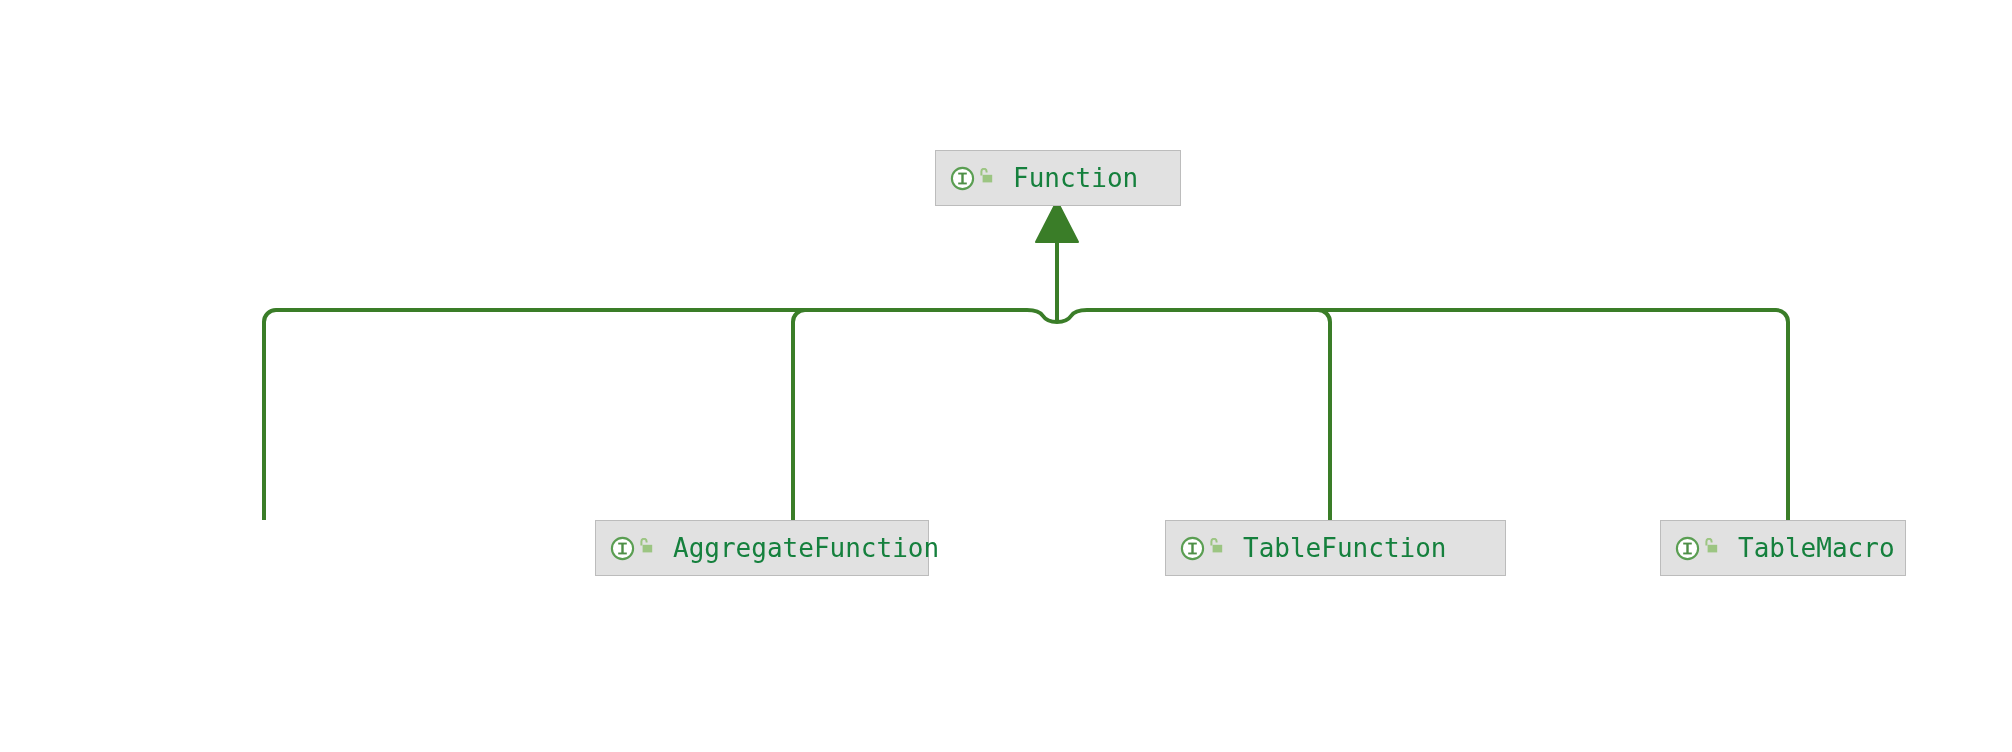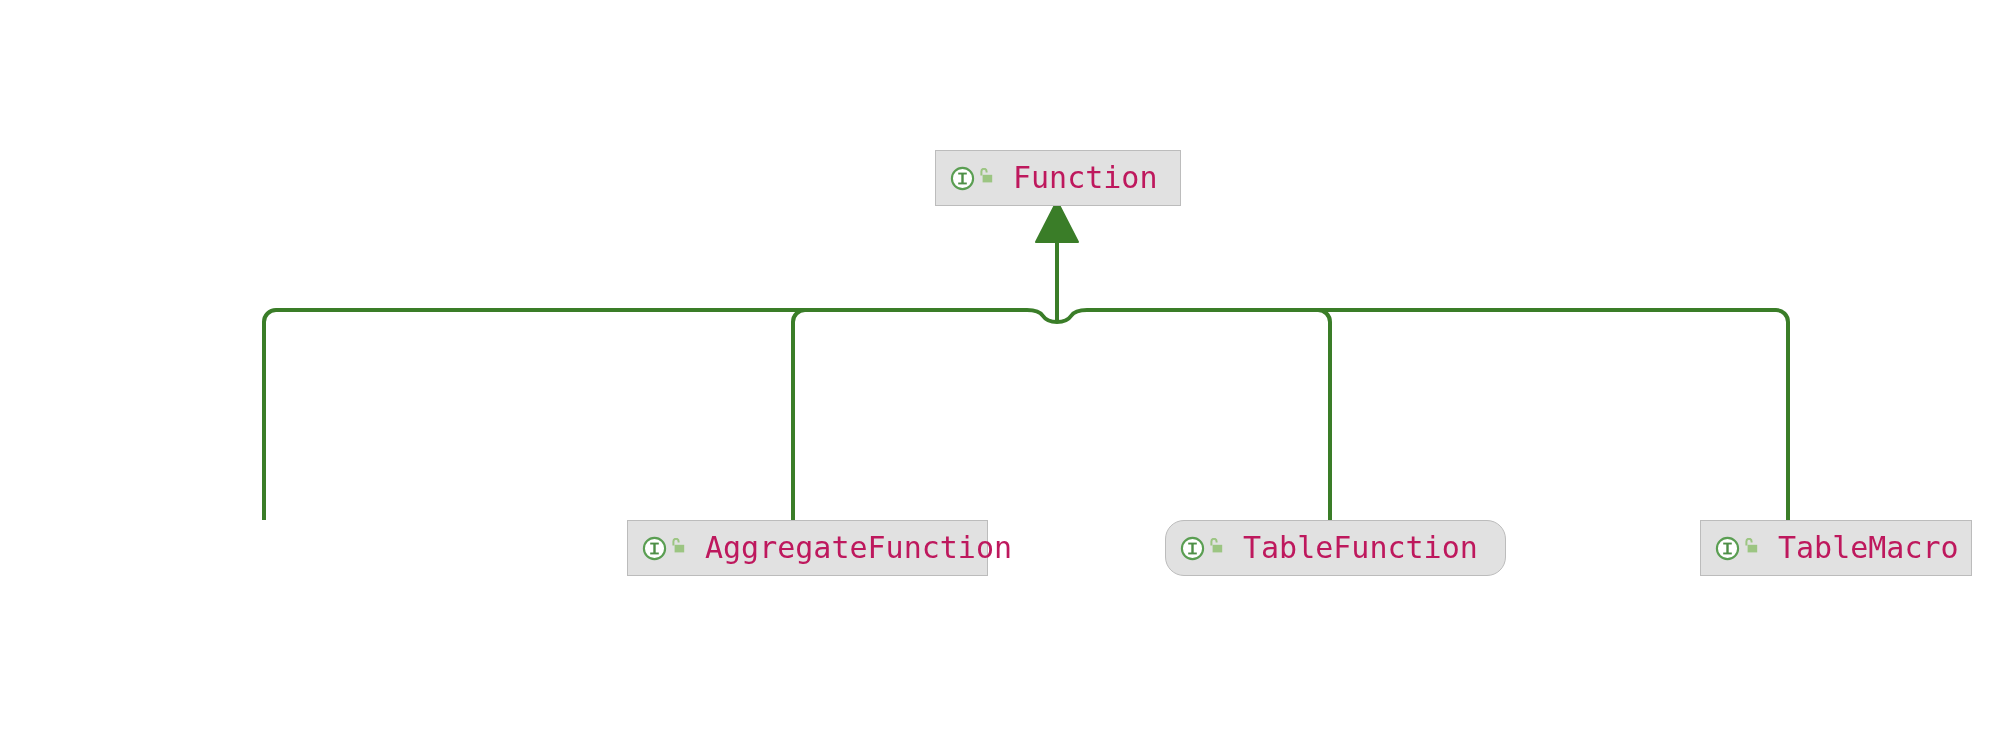--- a/index.html
+++ b/index.html
@@ -56,9 +56,9 @@
   }
   .node-label {
     font-family: "DejaVu Sans Mono", "Liberation Mono", monospace;
-    font-size: 30px;
+    font-size: 26px;
     line-height: 1;
-    color: #be185d;
+    color: #15803d;
     letter-spacing: 0px;
     margin-left: 20px;
     flex: 0 0 auto;

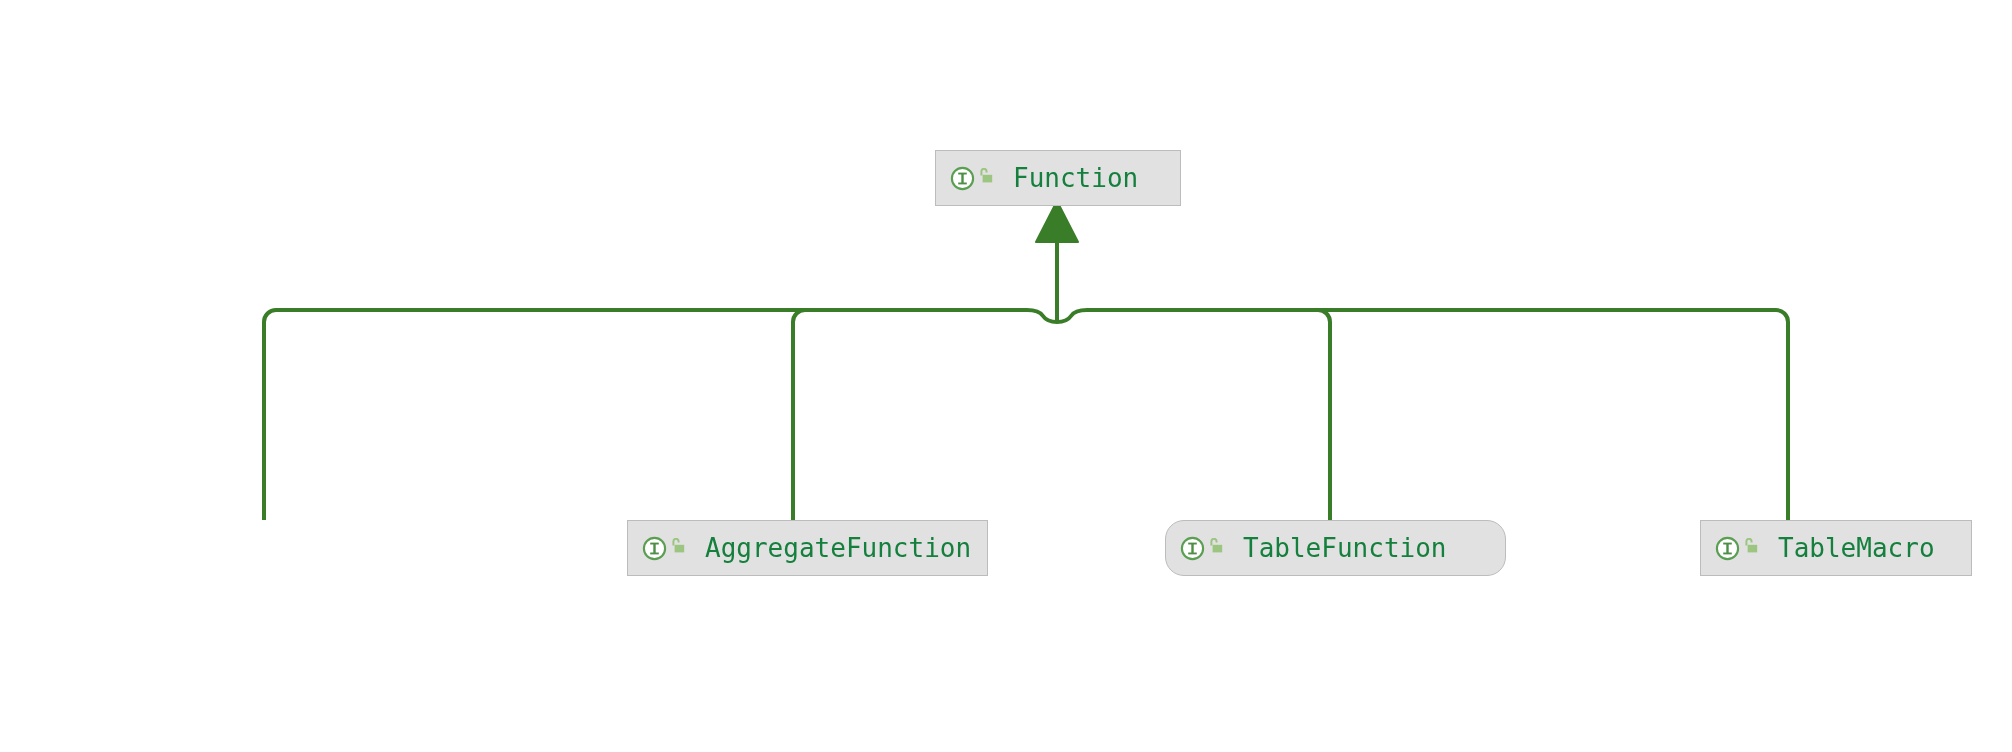--- a/index.html
+++ b/index.html
@@ -70,7 +70,7 @@
     height: 56px;
   }
   .node-c0 { left: 83px;   top: 520px; width: 360px; }
-  .node-c1 { left: 595px;  top: 520px; width: 361px; margin-left: 32px; }
+  .node-c1 { left: 595px;  top: 520px; width: 334px; }
   .node-c2 { left: 1165px; top: 520px; width: 341px; border-radius: 19px; }
   .node-c3 { left: 1660px; top: 520px; width: 272px; margin-left: 40px; }
 </style>

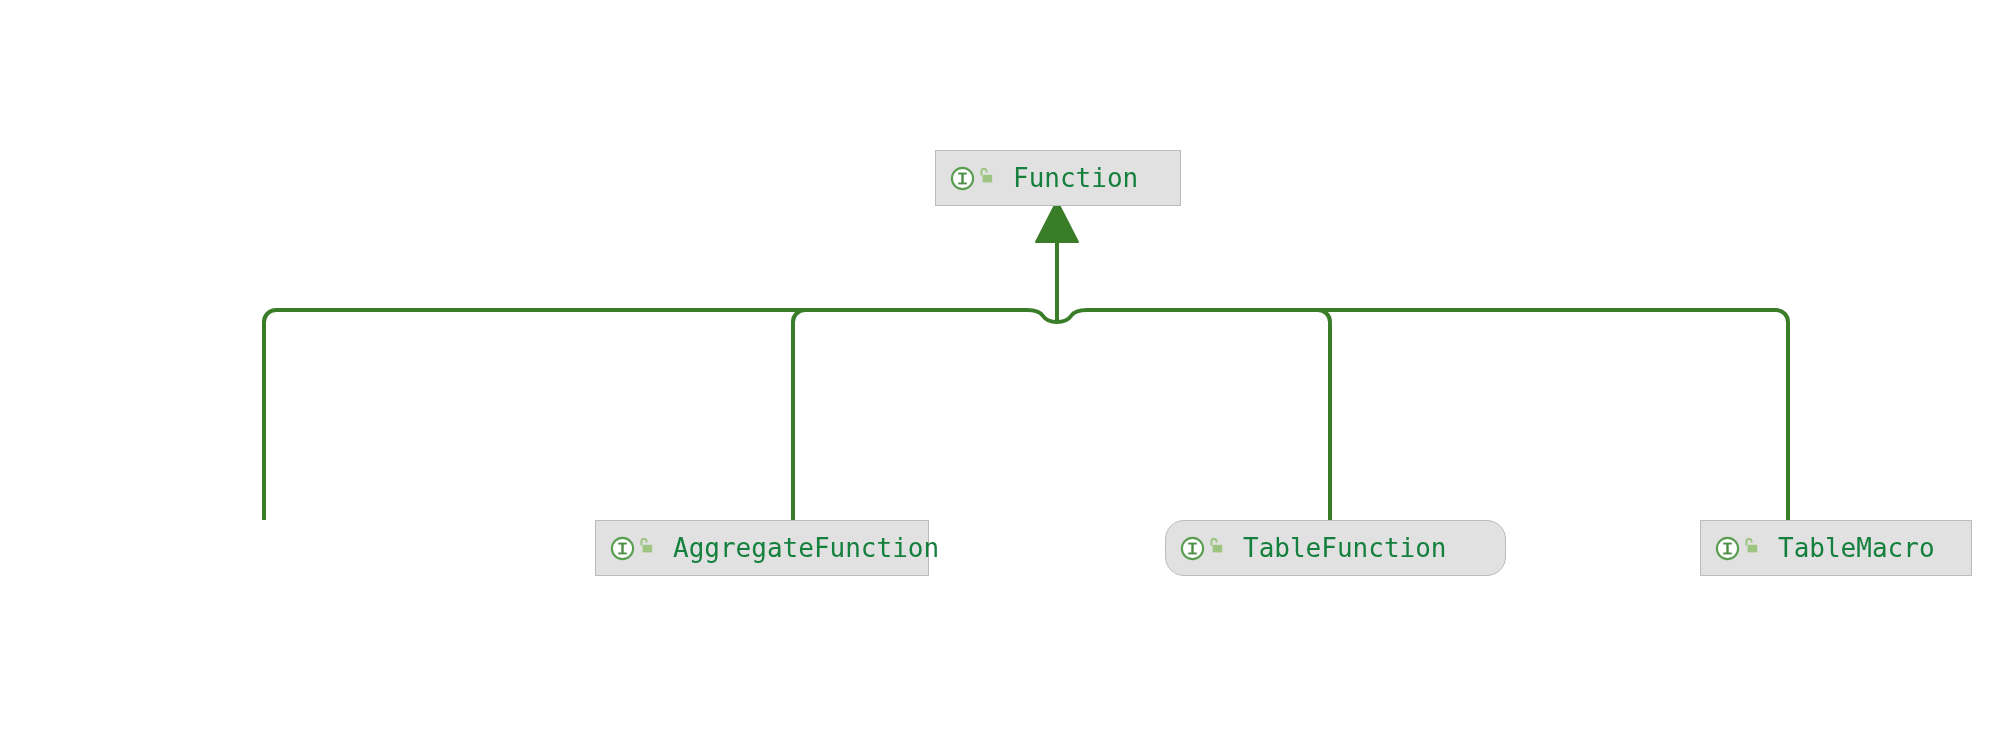--- a/index.html
+++ b/index.html
@@ -71,7 +71,7 @@
   }
   .node-c0 { left: 83px;   top: 520px; width: 360px; }
   .node-c1 { left: 595px;  top: 520px; width: 334px; }
-  .node-c2 { left: 1165px; top: 520px; width: 341px; border-radius: 19px; }
+  .node-c2 { left: 1165px; top: 520px; width: 341px; }
   .node-c3 { left: 1660px; top: 520px; width: 272px; margin-left: 40px; }
 </style>
 </head>

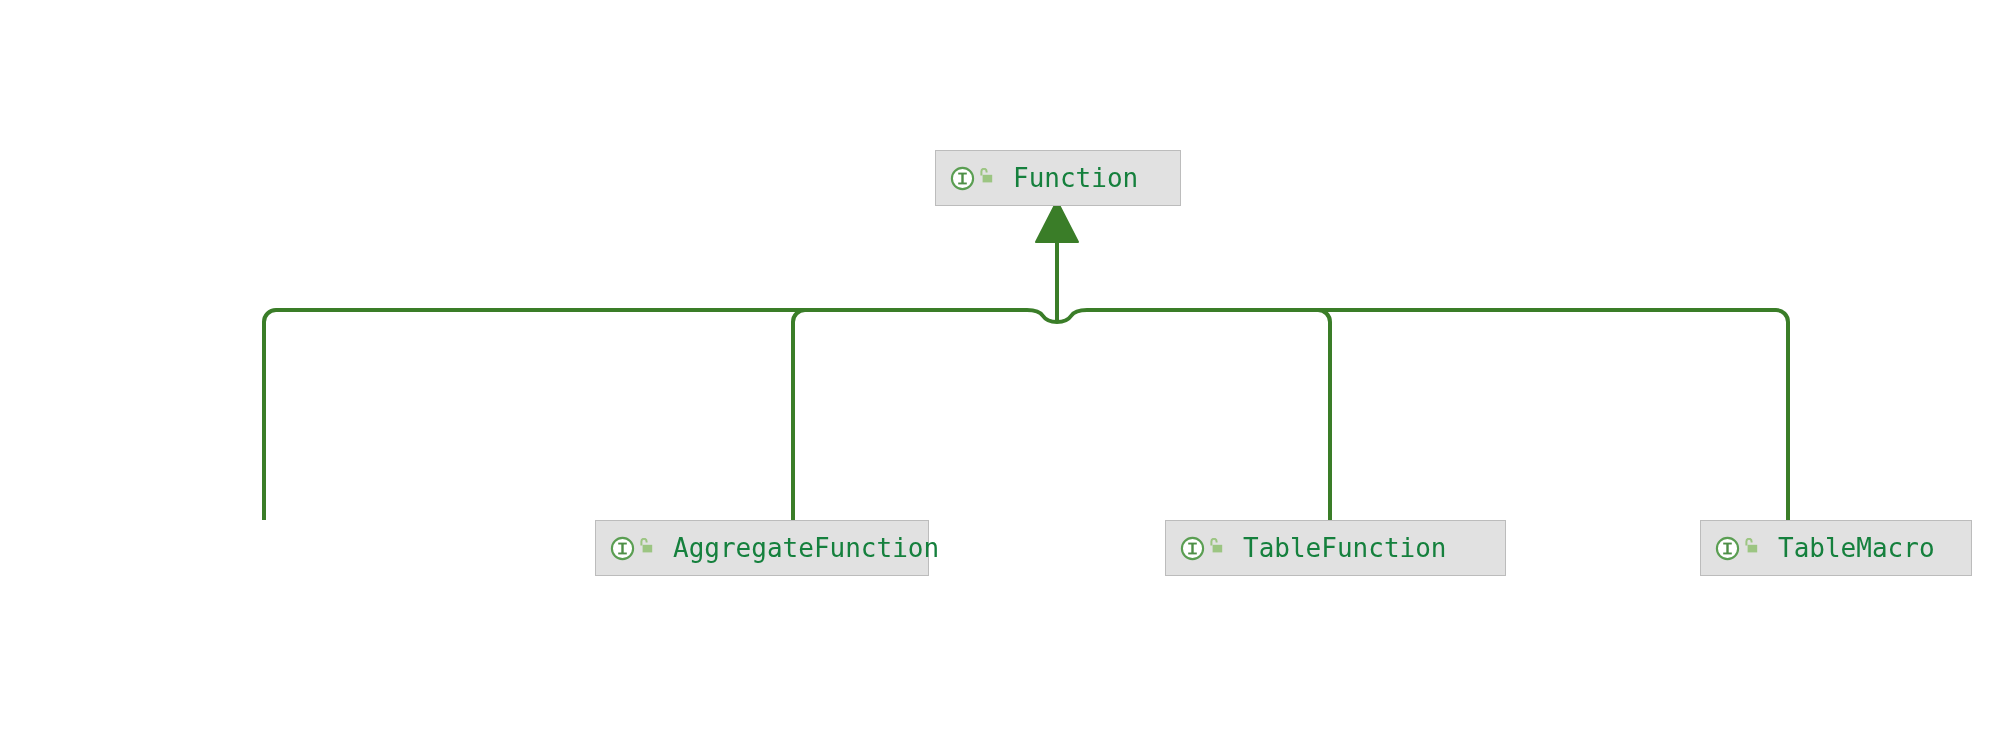--- a/index.html
+++ b/index.html
@@ -72,7 +72,7 @@
   .node-c0 { left: 83px;   top: 520px; width: 360px; }
   .node-c1 { left: 595px;  top: 520px; width: 334px; }
   .node-c2 { left: 1165px; top: 520px; width: 341px; }
-  .node-c3 { left: 1660px; top: 520px; width: 272px; margin-left: 40px; }
+  .node-c3 { left: 1660px; top: 520px; width: 246px; }
 </style>
 </head>
 <body>

